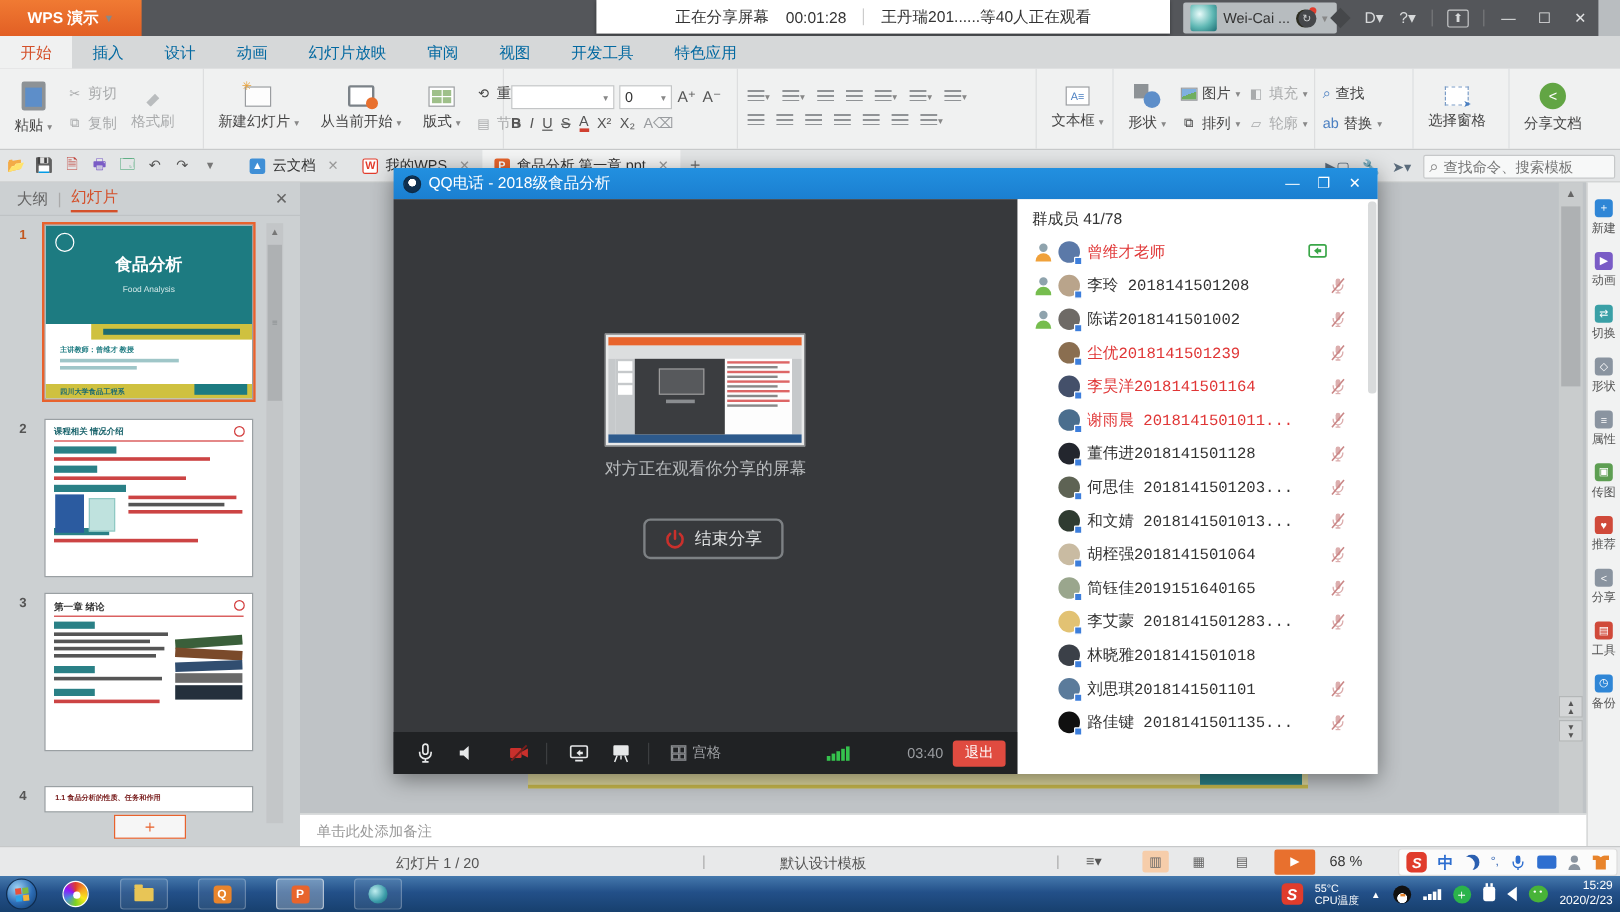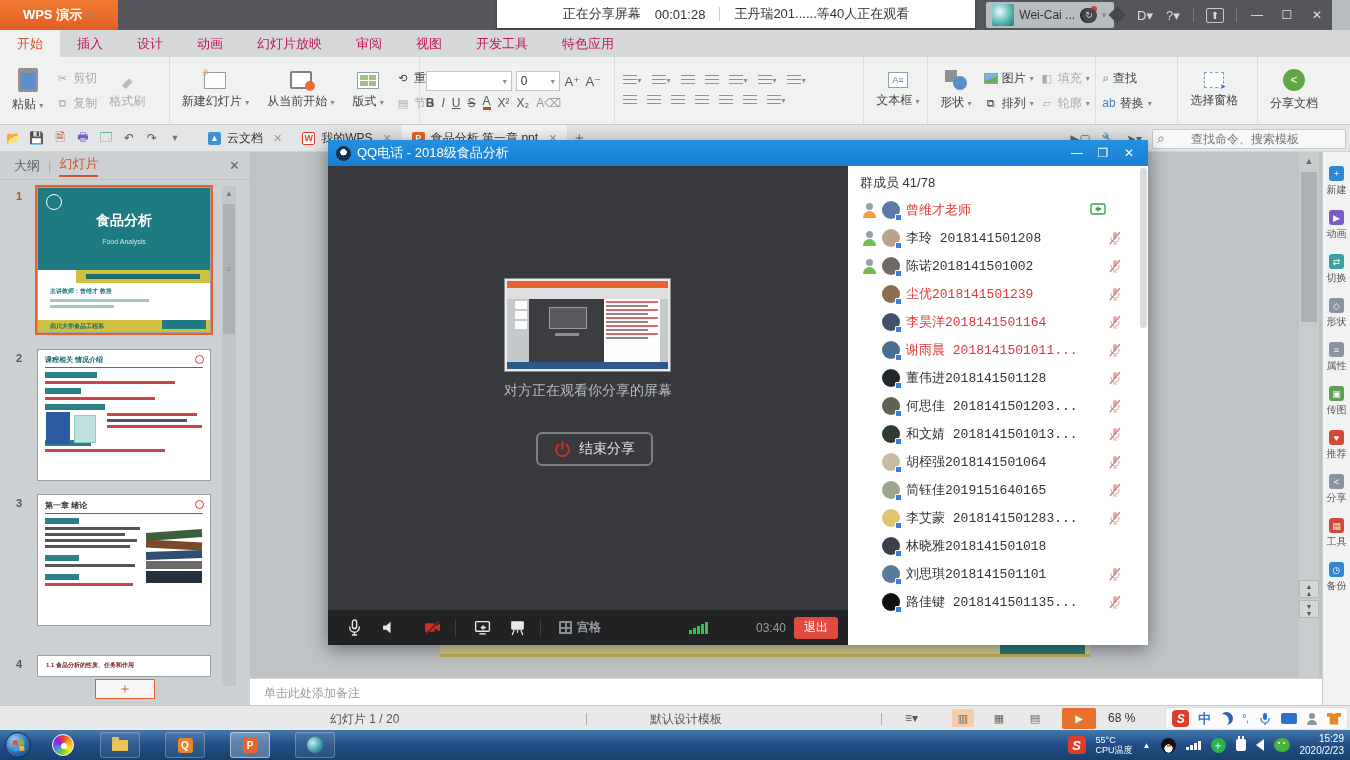--- a/index.html
+++ b/index.html
@@ -40,7 +40,7 @@
 
   
   #tabsrow { position:absolute; left:0; top:30px; width:1350px; height:27px; background:#d6d8d9; display:flex; }
-  .rtab { height:27px; padding:0 17px; display:flex; align-items:center; font-size:13px; color:#be185d; }
+  .rtab { height:27px; padding:0 17px; display:flex; align-items:center; font-size:13px; color:#0369a1; }
   .rtab.active { background:#f0f1f1; color:#d4502a; }
 
   

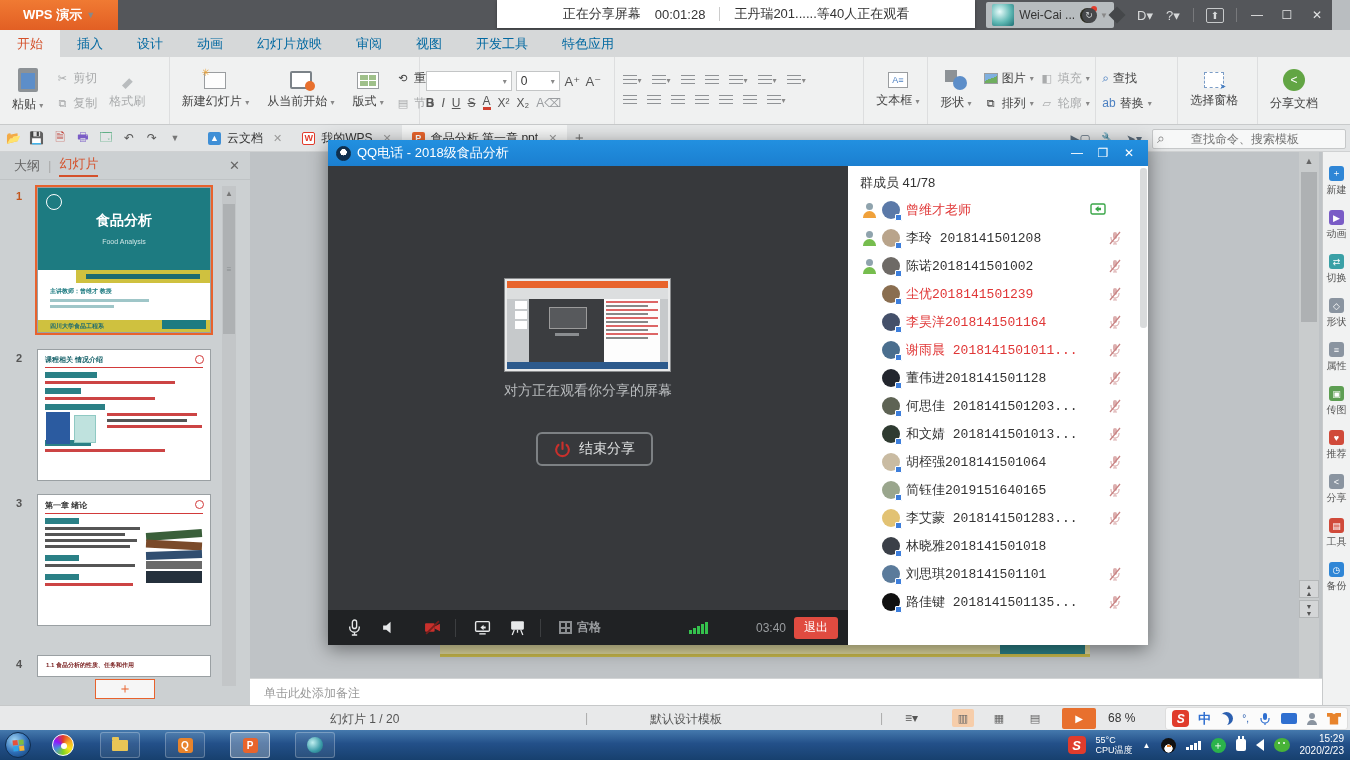--- a/index.html
+++ b/index.html
@@ -103,8 +103,8 @@
   #quick-right { position:absolute; right:0; top:0; height:27px; display:flex; align-items:center; gap:10px;
     padding-right:4px; }
   #quick-right .qri { color:#5a6b7b; font-size:12px; }
-  #cmd-search { width:194px; height:20px; border:1px solid #c6c8c9; background:#f7f8f8; border-radius:2px;
-    font-size:12px; color:#a21caf; padding-left:38px; outline:none; }
+  #cmd-search { width:160px; height:20px; border:1px solid #c6c8c9; background:#f7f8f8; border-radius:2px;
+    font-size:12px; color:#a21caf; padding-left:16px; outline:none; }
   #search-wrap { position:relative; }
   #search-wrap::before { content:"⌕"; position:absolute; left:5px; top:1px; color:#888; font-size:14px; }
 

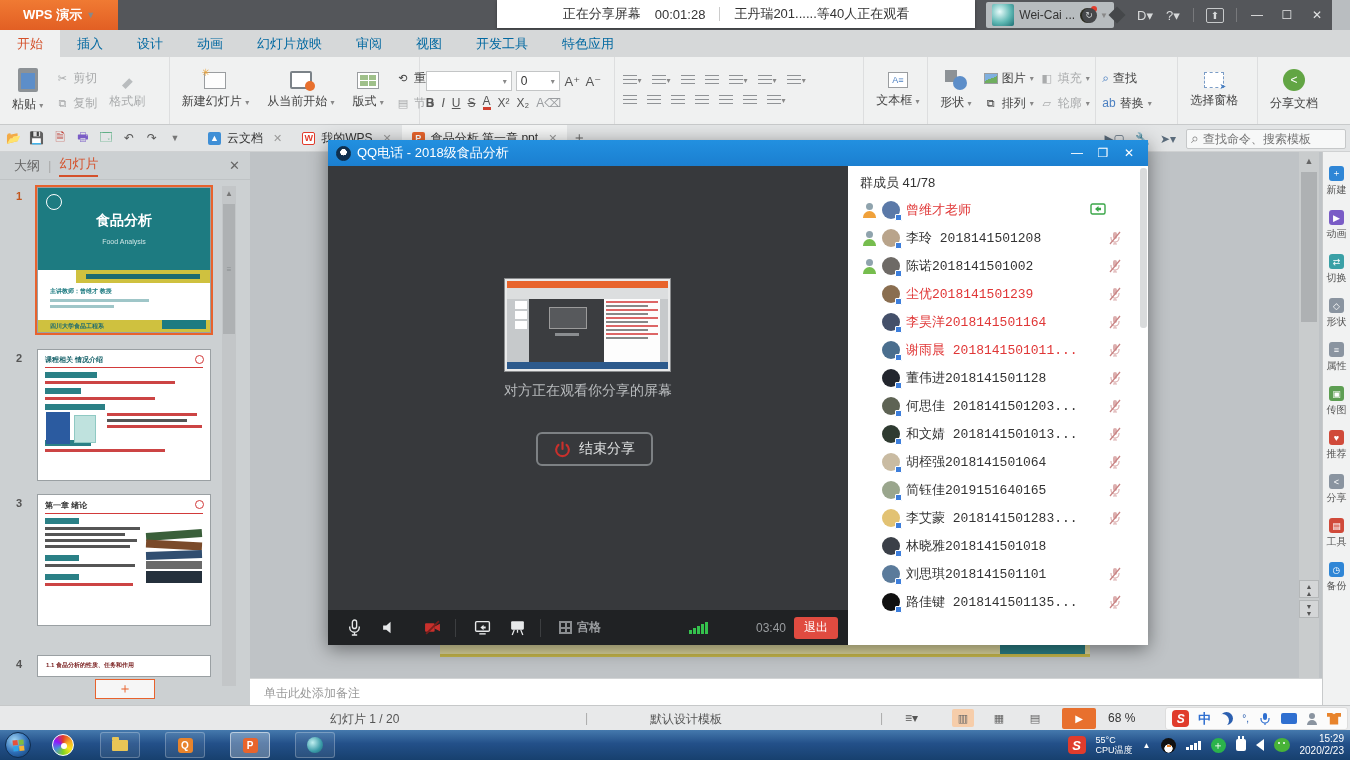--- a/index.html
+++ b/index.html
@@ -302,7 +302,7 @@
     font-size:14px; background:transparent; }
   #qq-toolbar { position:absolute; left:0; bottom:0; width:520px; height:35px; background:#202224;
     display:flex; align-items:center; }
-  .qt-ic { margin-left:18px; display:flex; align-items:center;font-weight:bold; }
+  .qt-ic { margin-left:18px; display:flex; align-items:center; }
   .qt-sep { width:1px; height:18px; background:#3c3e40; margin-left:14px; }
   .grid-ic { width:13px; height:13px; border:1px solid #8a8d90; display:grid; grid-template-columns:1fr 1fr; }
   .grid-ic i { border:0.5px solid #8a8d90; }

